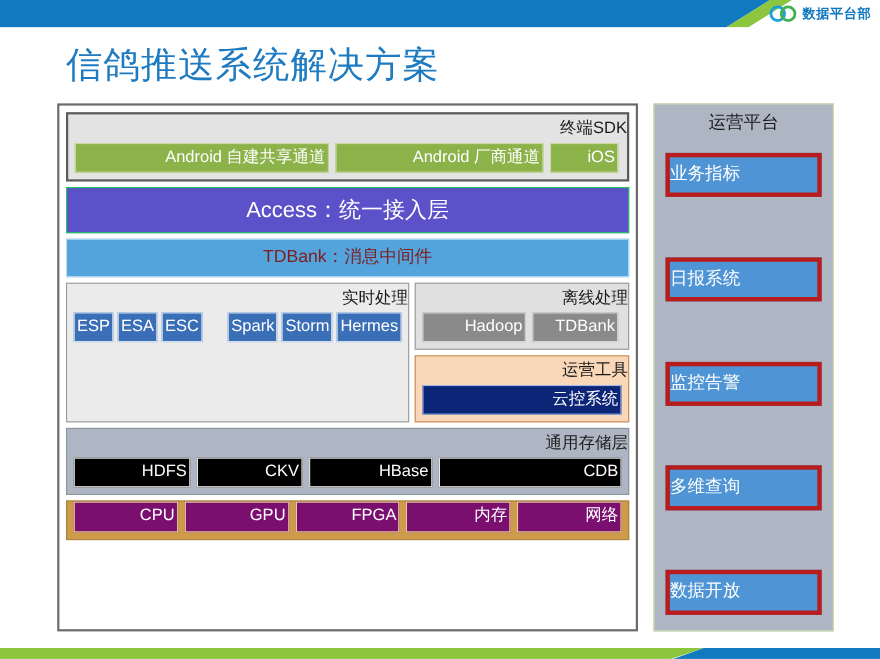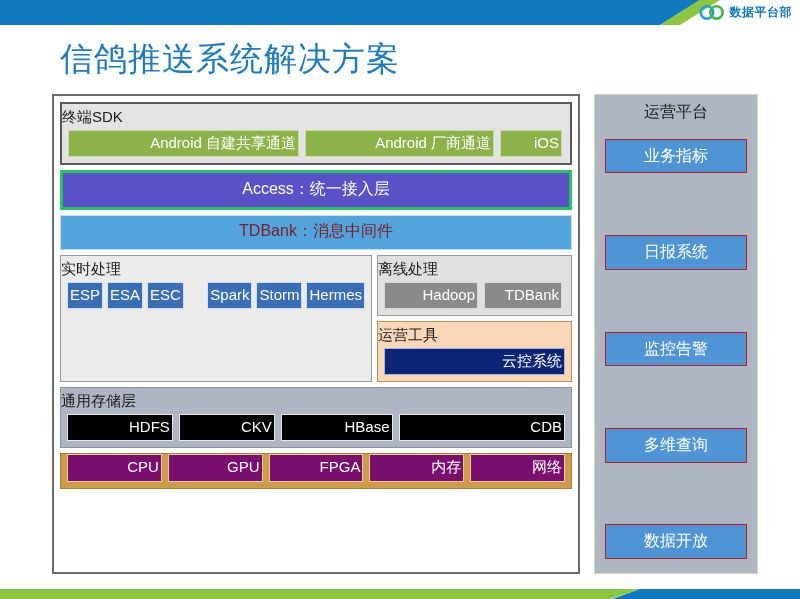--- a/index.html
+++ b/index.html
@@ -88,7 +88,7 @@
     margin-bottom: 5px;
   }
   .band-title {
-    text-align: left;
+    text-align: right;
     font-size: 15px;
     color: #1a1a1a;
     padding: 5px 0 4px 0;

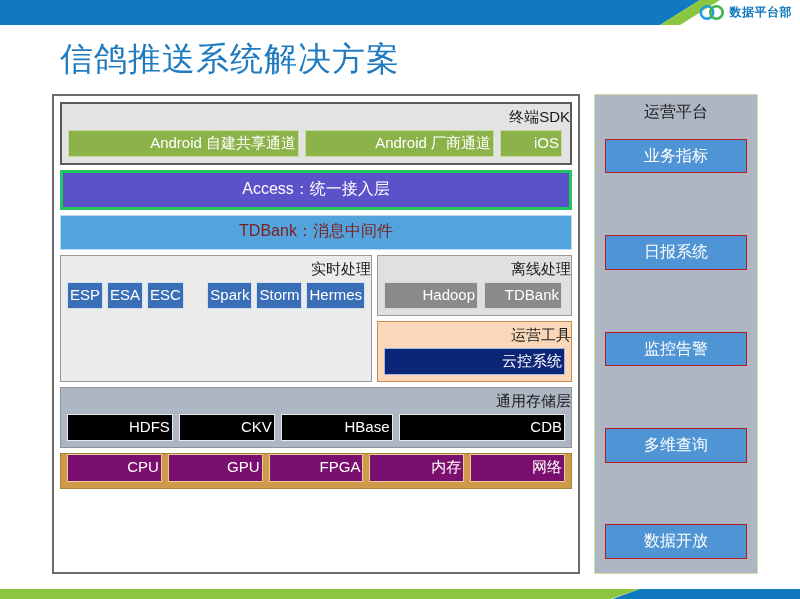--- a/index.html
+++ b/index.html
@@ -264,8 +264,8 @@
     width: 100%;
     background: #4f94d4;
     color: #ffffff;
-    border: 1px solid #b91c1c;
-    text-align: center;
+    border: 4px solid #b91c1c;
+    text-align: left;
     font-size: 16px;
     padding: 7px 0 8px 0;
     line-height: 1.1;

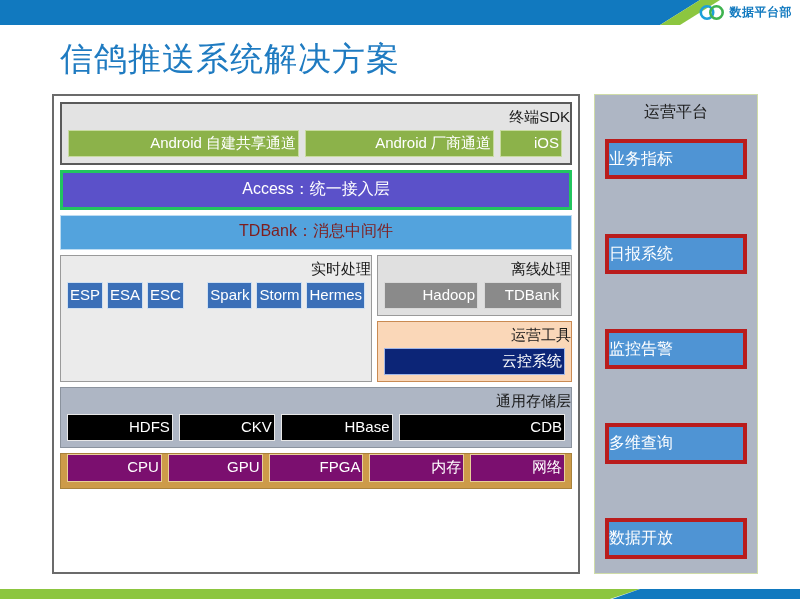--- a/index.html
+++ b/index.html
@@ -128,9 +128,9 @@
   .access-band {
     background: #5b51c9;
     color: #ffffff;
-    border: 3px solid #22c55e;
+    border: 1px solid #22c55e;
     text-align: center;
-    font-size: 16px;
+    font-size: 20px;
     padding: 6px 0 7px 0;
   }
 

